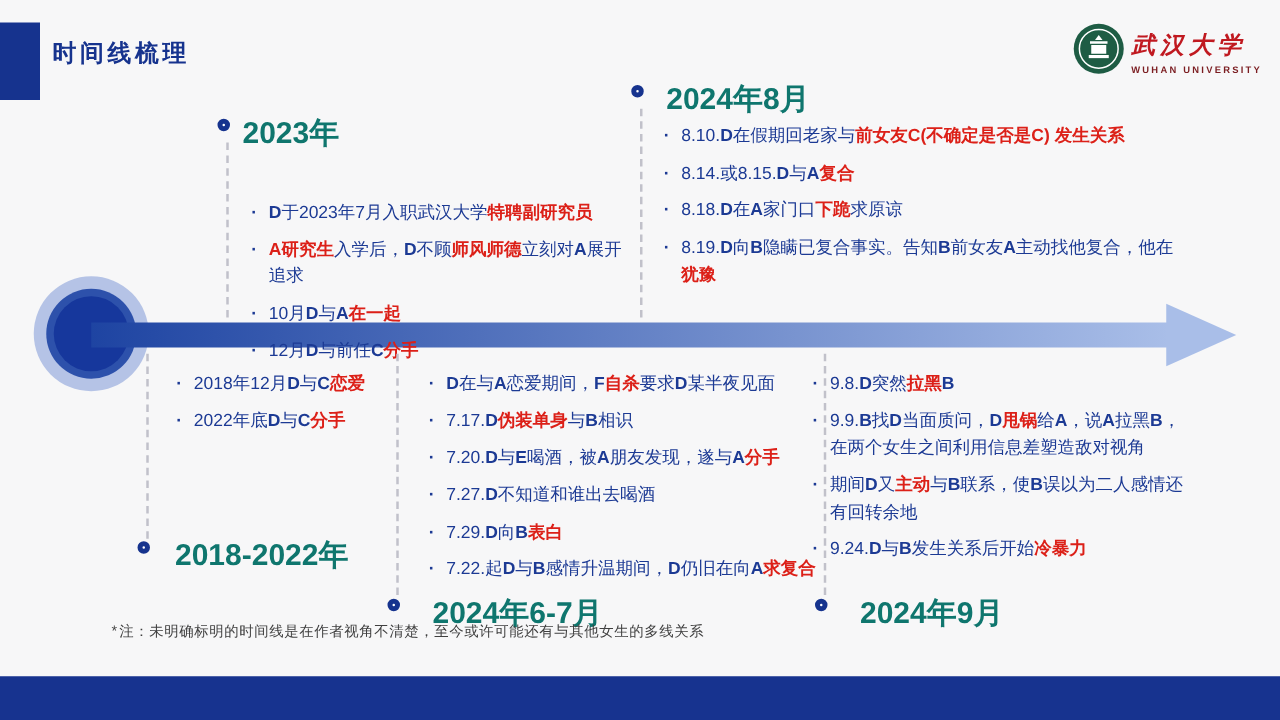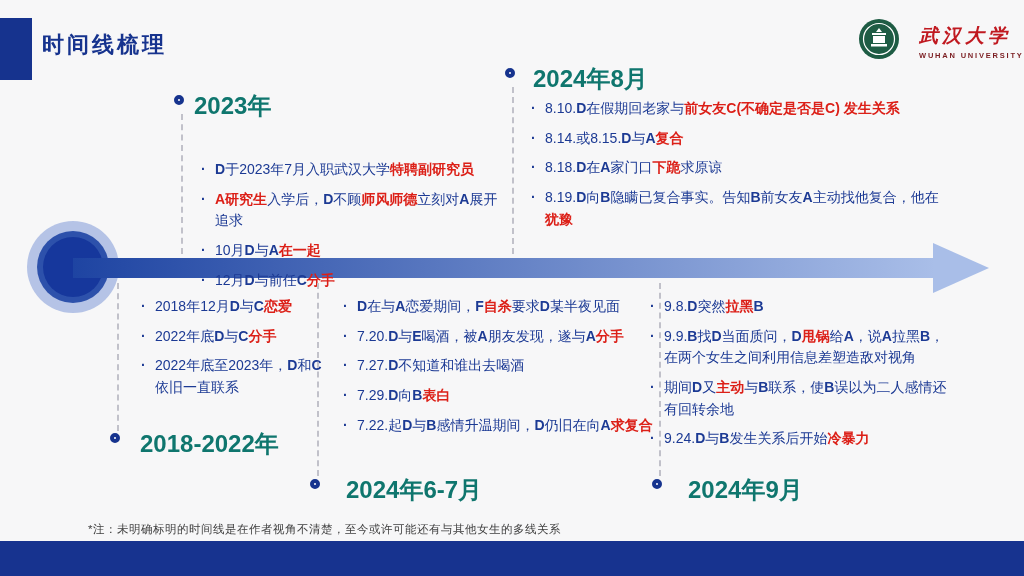--- a/index.html
+++ b/index.html
@@ -8,7 +8,7 @@
 
   
   .accent-rect { position:absolute; left:0; top:18px; width:32px; height:62px; background:#16338e; }
-  .slide-title { position:absolute; left:42px; top:30px; font-size:22px; font-weight:700; color:#16338e; letter-spacing:3px; }
+  .slide-title { position:absolute; left:42px; top:30px; font-size:19px; font-weight:700; color:#16338e; letter-spacing:3px; }
 
   
   .logo { position:absolute; left:858px; top:18px; display:flex; align-items:center; gap:19px; }

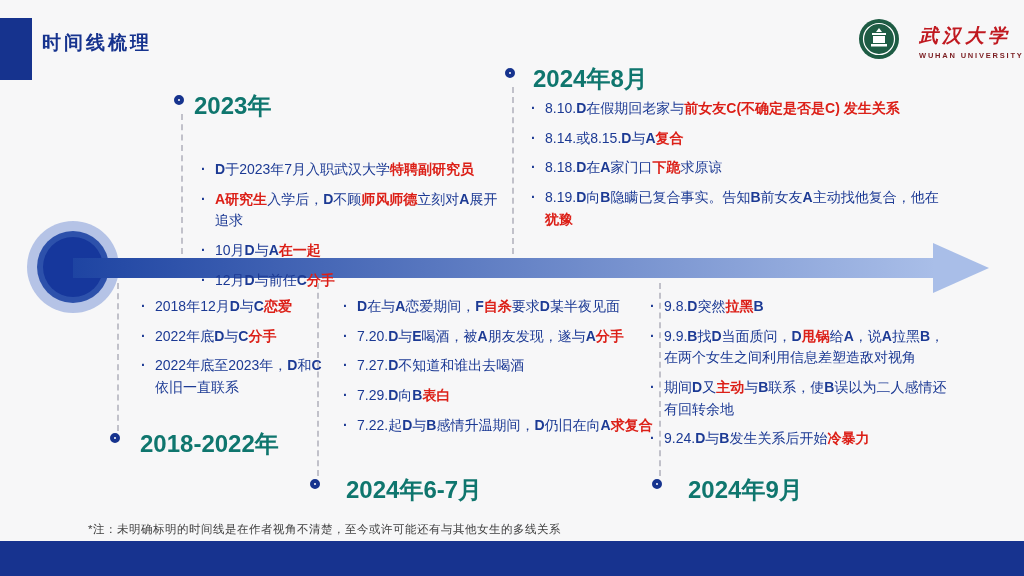--- a/index.html
+++ b/index.html
@@ -11,7 +11,7 @@
   .slide-title { position:absolute; left:42px; top:30px; font-size:19px; font-weight:700; color:#16338e; letter-spacing:3px; }
 
   
-  .logo { position:absolute; left:858px; top:18px; display:flex; align-items:center; gap:19px; }
+  .logo { position:absolute; left:858px; top:18px; display:flex; align-items:center; gap:5px; }
   .logo-text .cn { font-family:"Liberation Serif","DejaVu Serif",serif; font-size:19px; font-weight:700; color:#c01920; letter-spacing:4px; font-style:italic; }
   .logo-text .en { font-size:7.5px; font-weight:700; color:#7b1d21; letter-spacing:1.8px; margin-top:2px;text-align:right; }
 

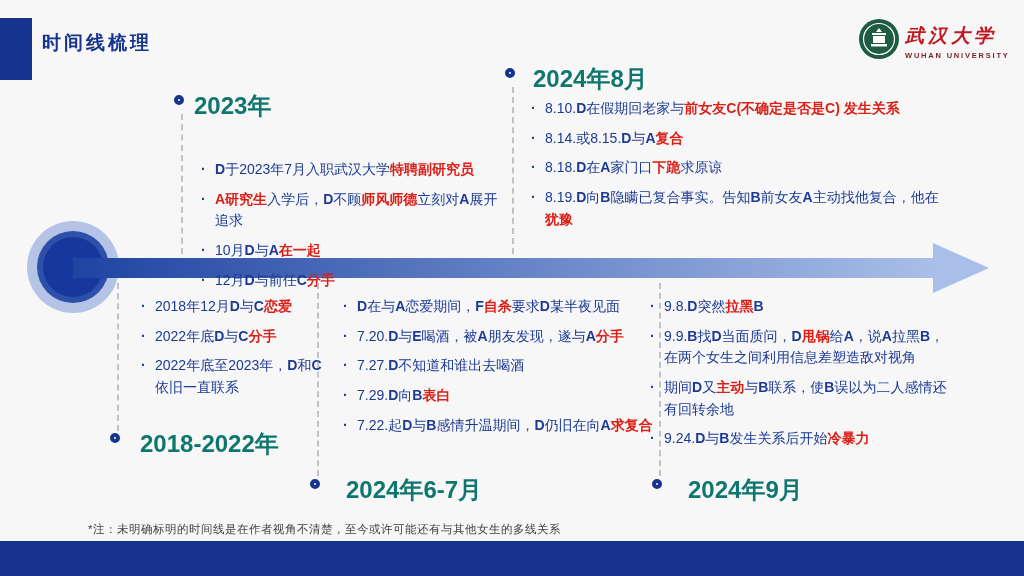--- a/index.html
+++ b/index.html
@@ -108,6 +108,7 @@
   <div class="connector" style="left:317px; top:283px; height:193px;"></div>
   <ul class="events" id="ev-2024-67">
       <li><span class="seg-b">D</span><span class="seg-n">在与</span><span class="seg-b">A</span><span class="seg-n">恋爱期间，</span><span class="seg-b">F</span><span class="seg-r">自杀</span><span class="seg-n">要求</span><span class="seg-b">D</span><span class="seg-n">某半夜见面</span></li>
+      <li><span class="seg-n">7.17.</span><span class="seg-b">D</span><span class="seg-r">伪装单身</span><span class="seg-n">与</span><span class="seg-b">B</span><span class="seg-n">相识</span></li>
       <li><span class="seg-n">7.20.</span><span class="seg-b">D</span><span class="seg-n">与</span><span class="seg-b">E</span><span class="seg-n">喝酒，被</span><span class="seg-b">A</span><span class="seg-n">朋友发现，遂与</span><span class="seg-b">A</span><span class="seg-r">分手</span></li>
       <li><span class="seg-n">7.27.</span><span class="seg-b">D</span><span class="seg-n">不知道和谁出去喝酒</span></li>
       <li><span class="seg-n">7.29.</span><span class="seg-b">D</span><span class="seg-n">向</span><span class="seg-b">B</span><span class="seg-r">表白</span></li>

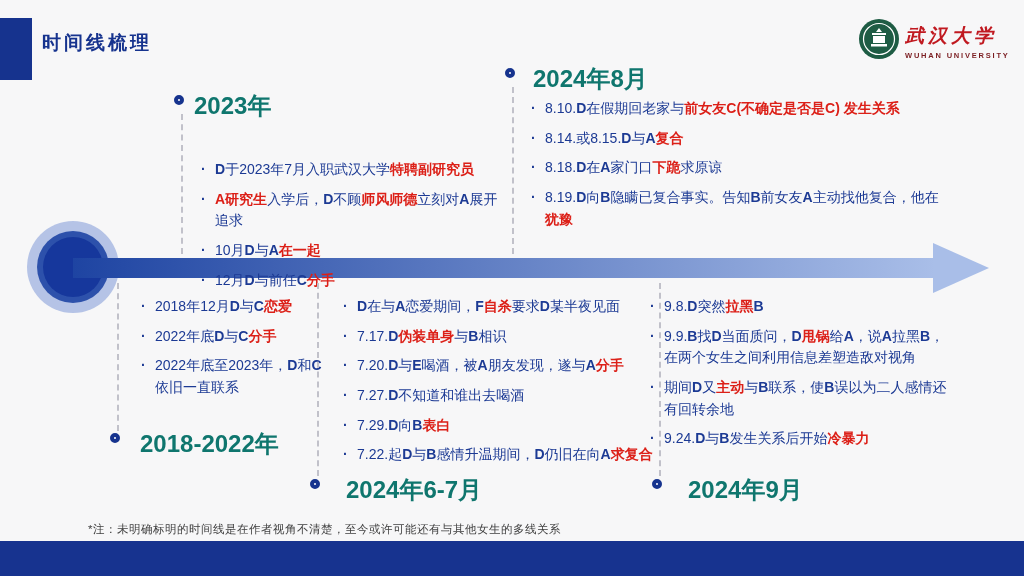--- a/index.html
+++ b/index.html
@@ -100,7 +100,6 @@
   <ul class="events" id="ev-2018">
       <li><span class="seg-n">2018年12月</span><span class="seg-b">D</span><span class="seg-n">与</span><span class="seg-b">C</span><span class="seg-r">恋爱</span></li>
       <li><span class="seg-n">2022年底</span><span class="seg-b">D</span><span class="seg-n">与</span><span class="seg-b">C</span><span class="seg-r">分手</span></li>
-      <li><span class="seg-n">2022年底至2023年，</span><span class="seg-b">D</span><span class="seg-n">和</span><span class="seg-b">C</span><span class="seg-n">依旧一直联系</span></li>
     </ul>
   <div class="node" style="left:110px; top:433px;"></div>
   <div class="sec-title" style="left:140px; top:428px;">2018-2022年</div>

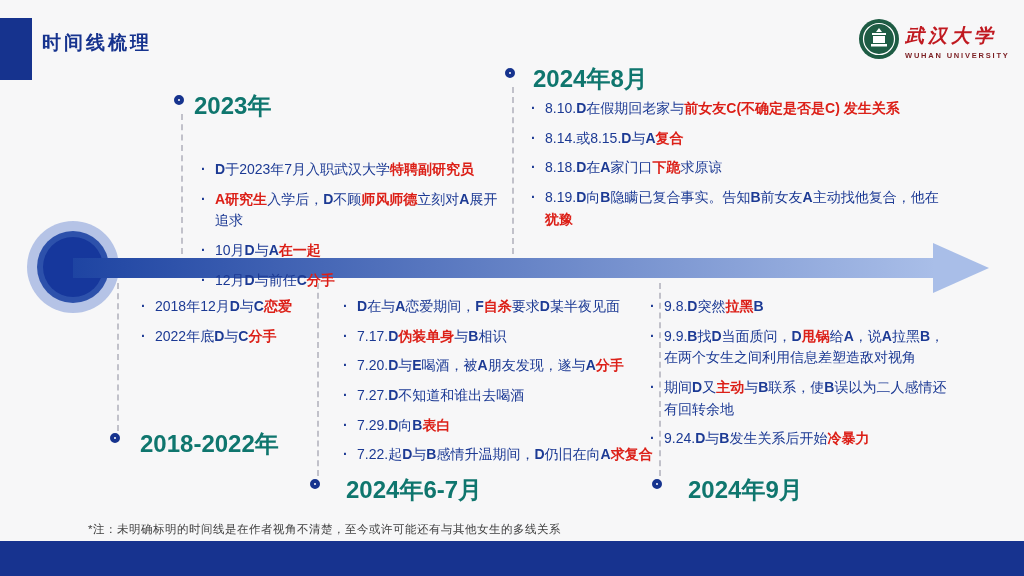--- a/index.html
+++ b/index.html
@@ -42,7 +42,7 @@
   #ev-2024-09 { left:649px; top:296px; width:302px; }
 
   
-  .footnote { position:absolute; left:88px; top:522px; font-size:11.5px; color:#3f3f3f; letter-spacing:0.5px; }
+  .footnote { position:absolute; left:88px; top:498px; font-size:11.5px; color:#3f3f3f; letter-spacing:0.5px;font-family:Liberation Mono, monospace; }
   .bottom-bar { position:absolute; left:0; top:541px; width:1024px; height:35px; background:#17338f; }
 </style>
 </head>

